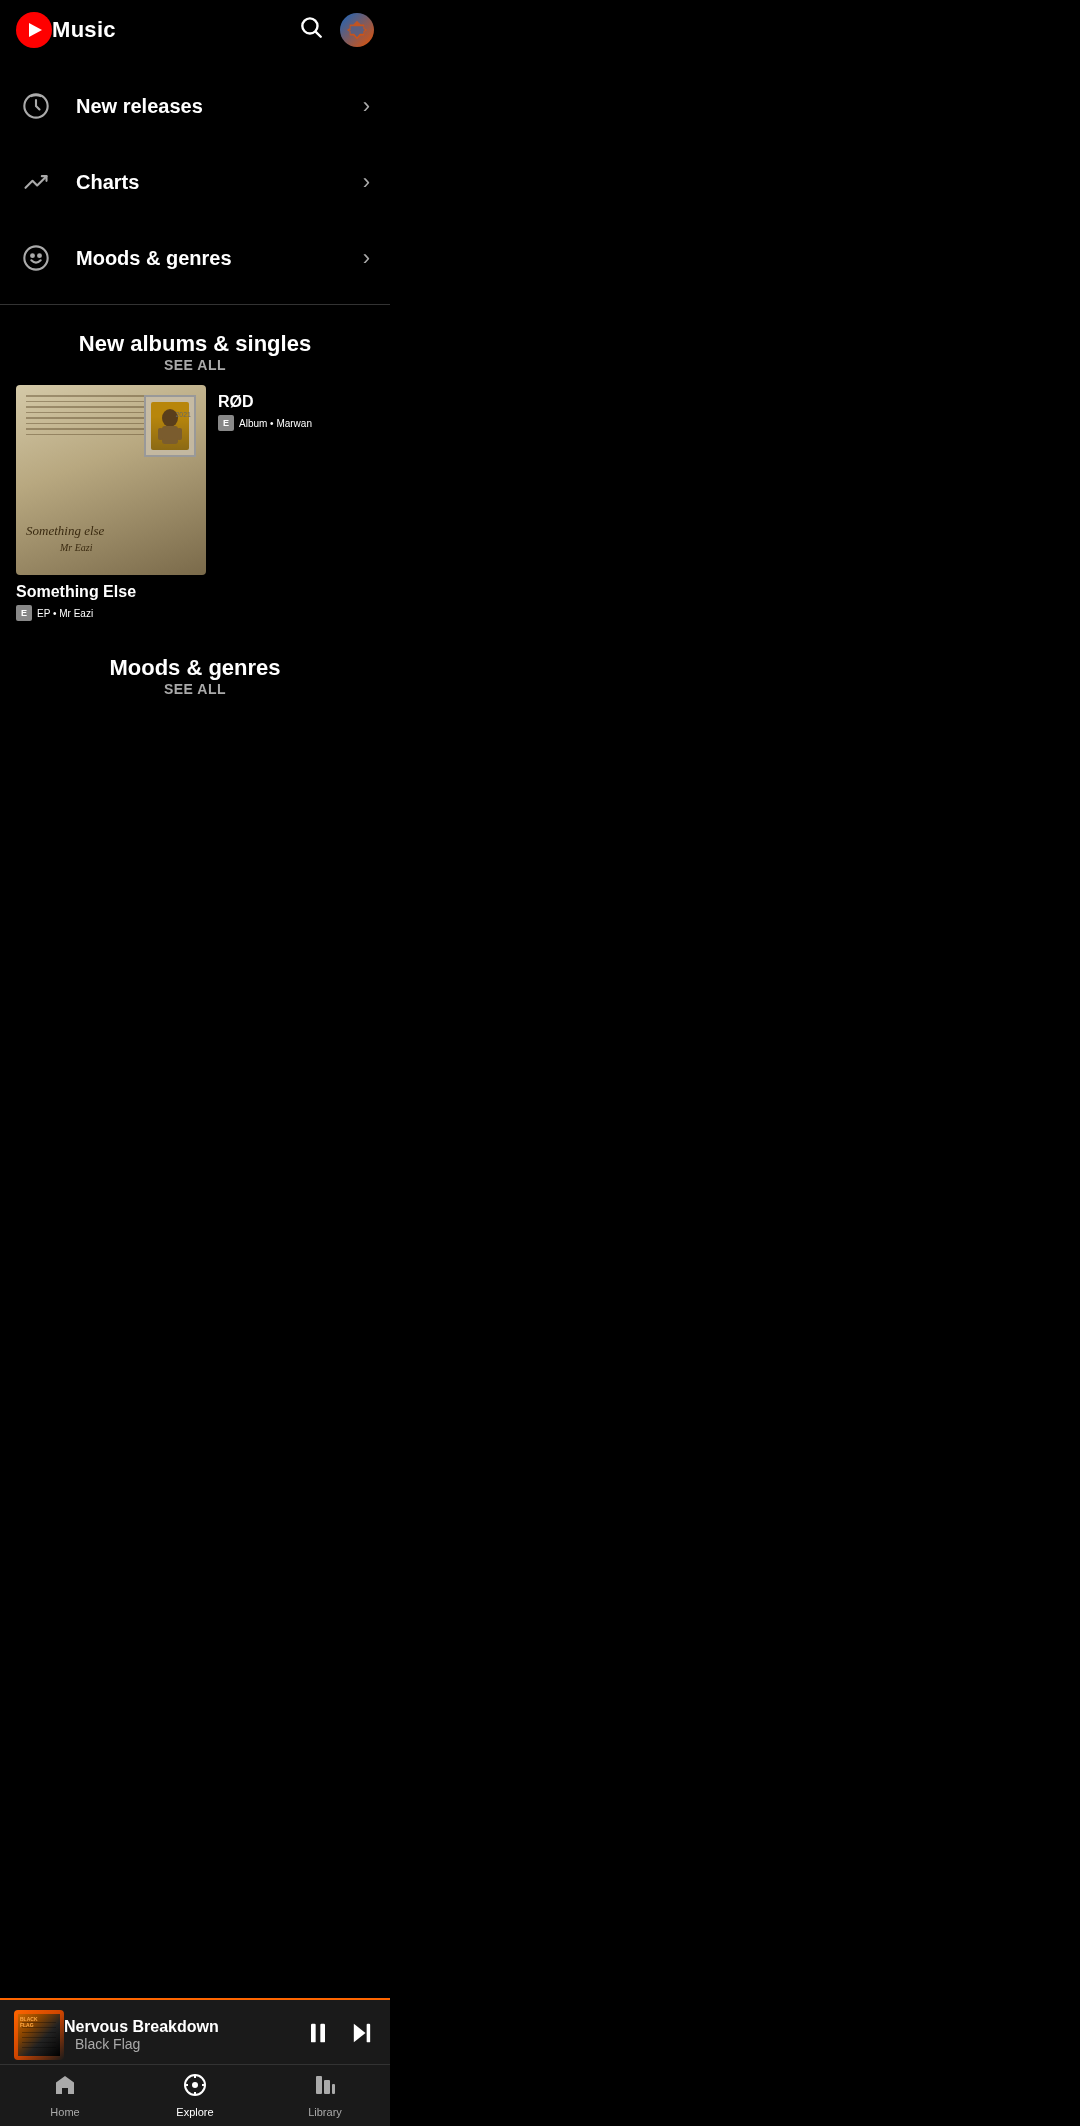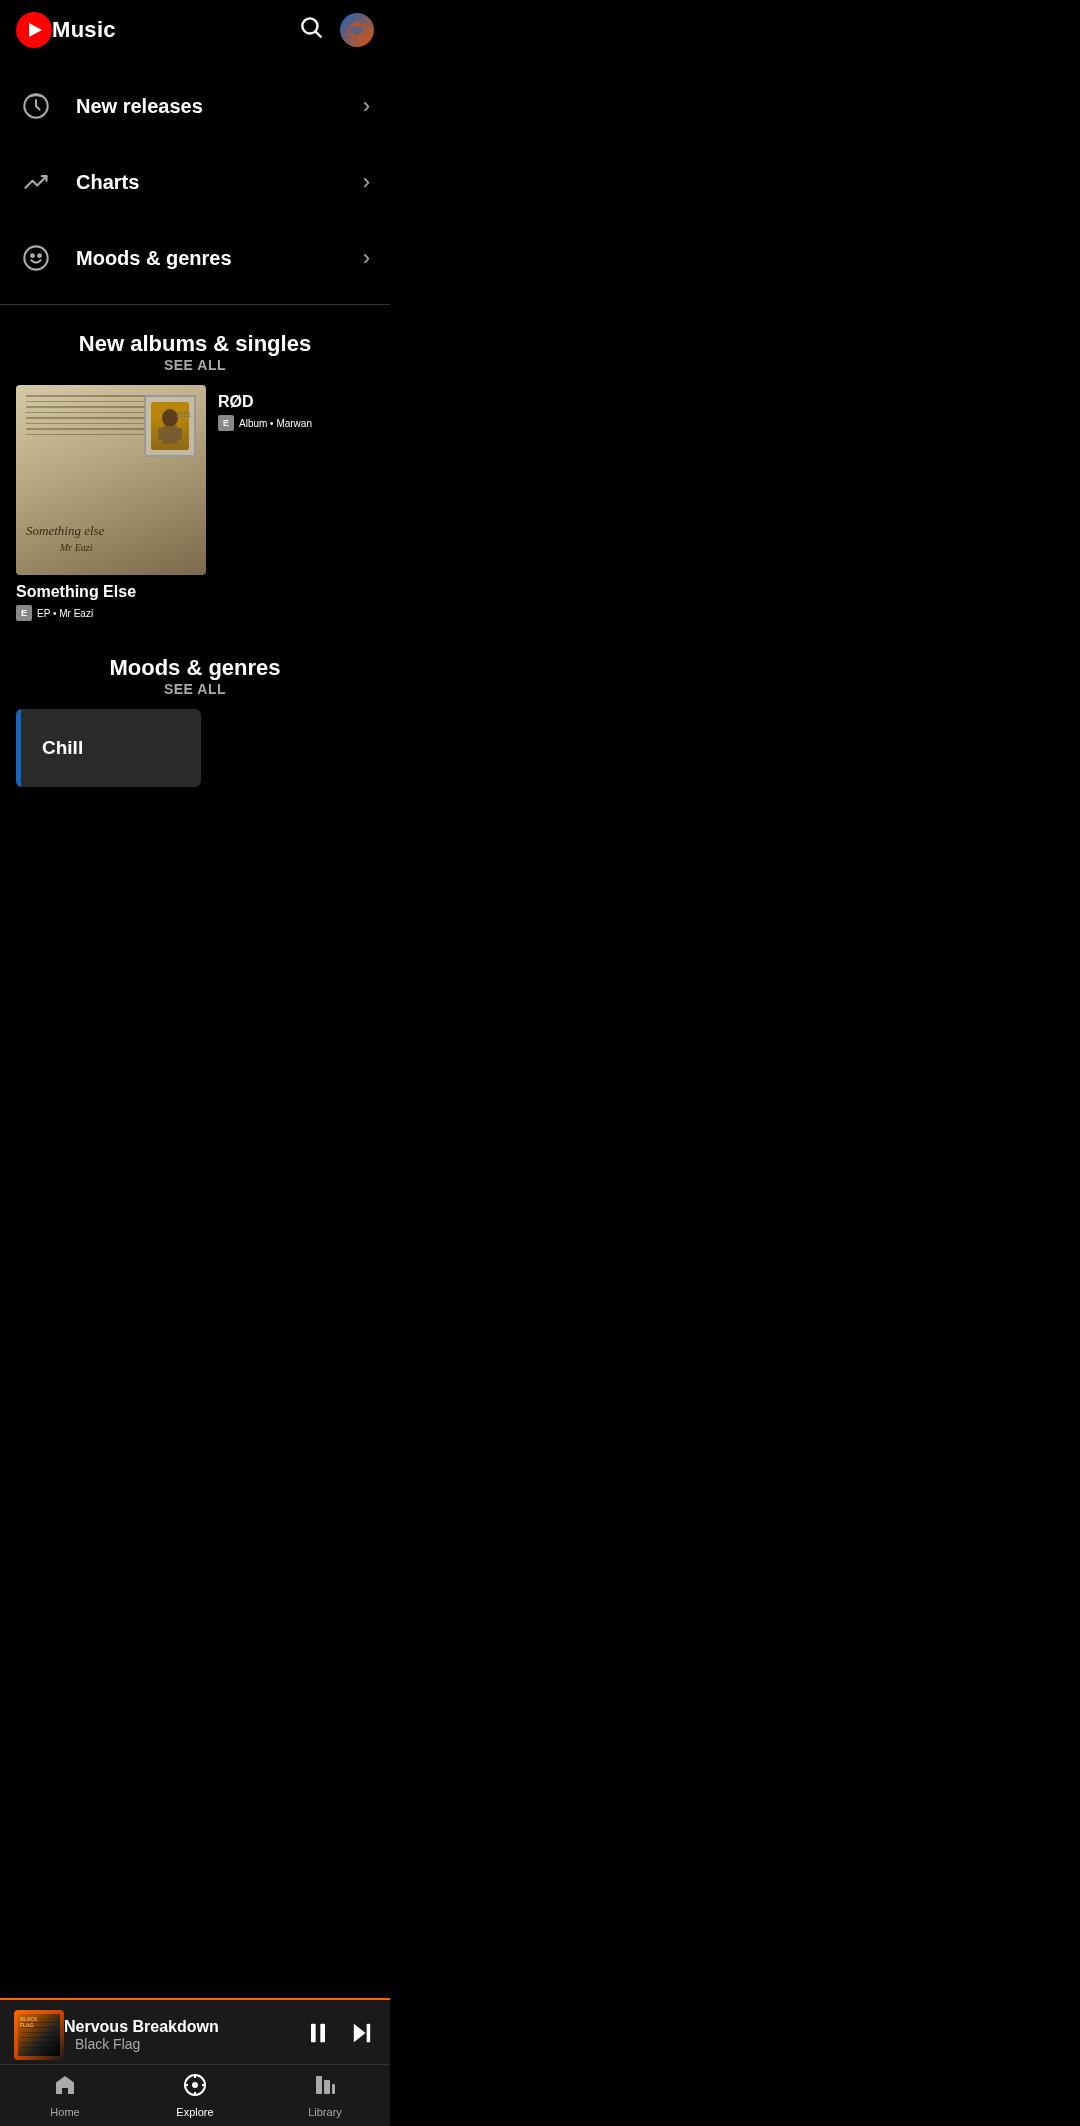--- a/index.html
+++ b/index.html
@@ -587,10 +587,6 @@
 
   <div class="moods-scroll">
 
-    <div class="mood-card mood-card-blue">
-      <div class="mood-accent"></div>
-      <span class="mood-label">Chill</span>
-    </div>
 
 
   </div>

